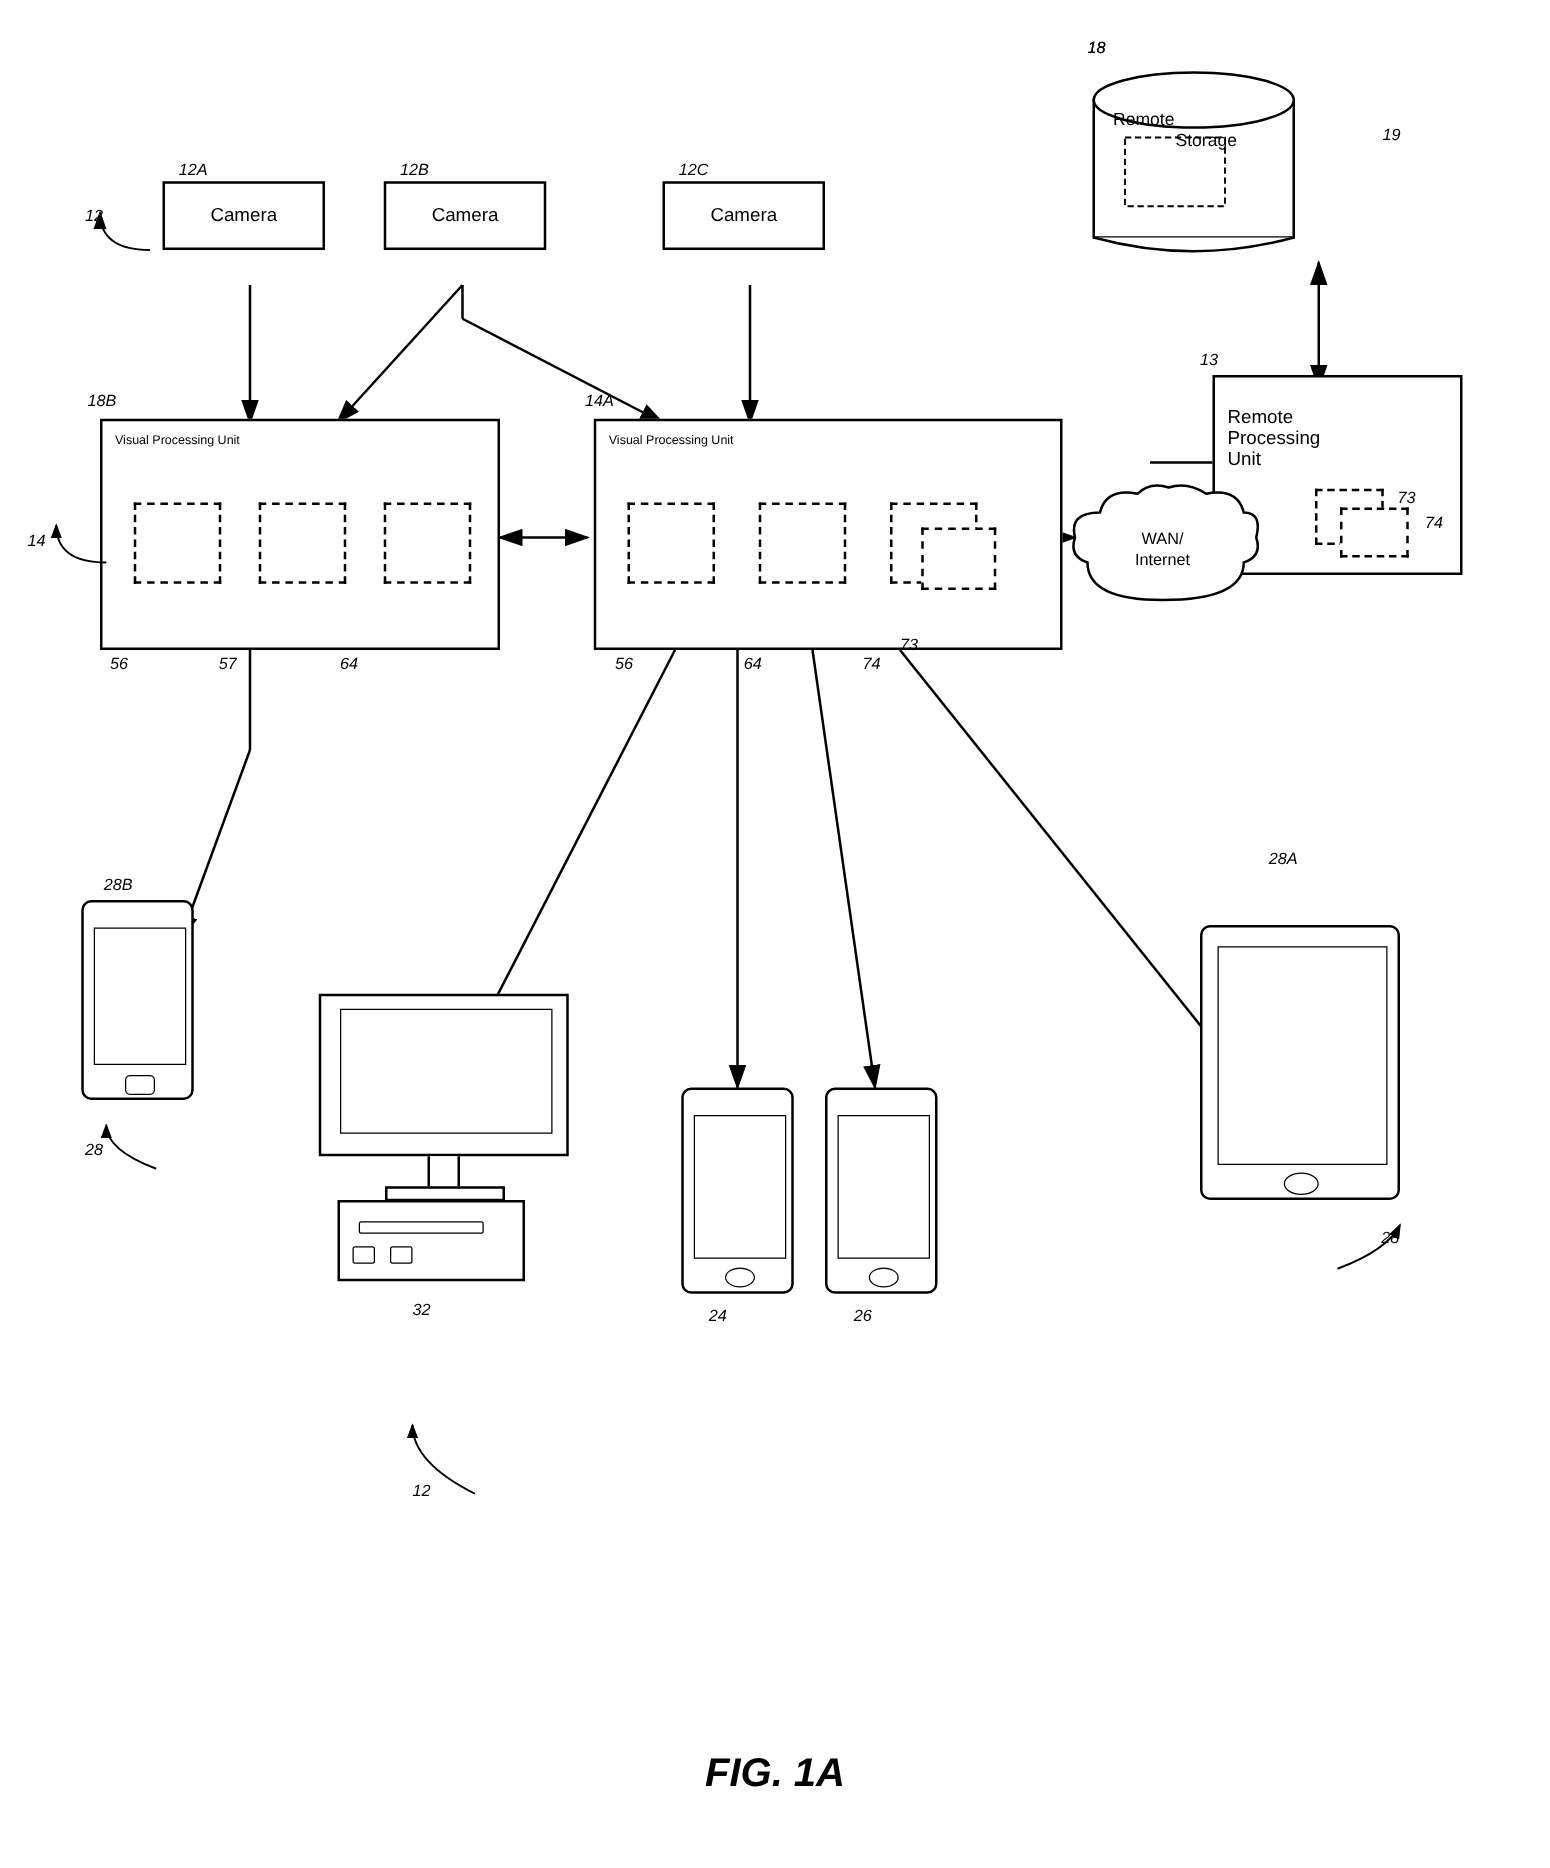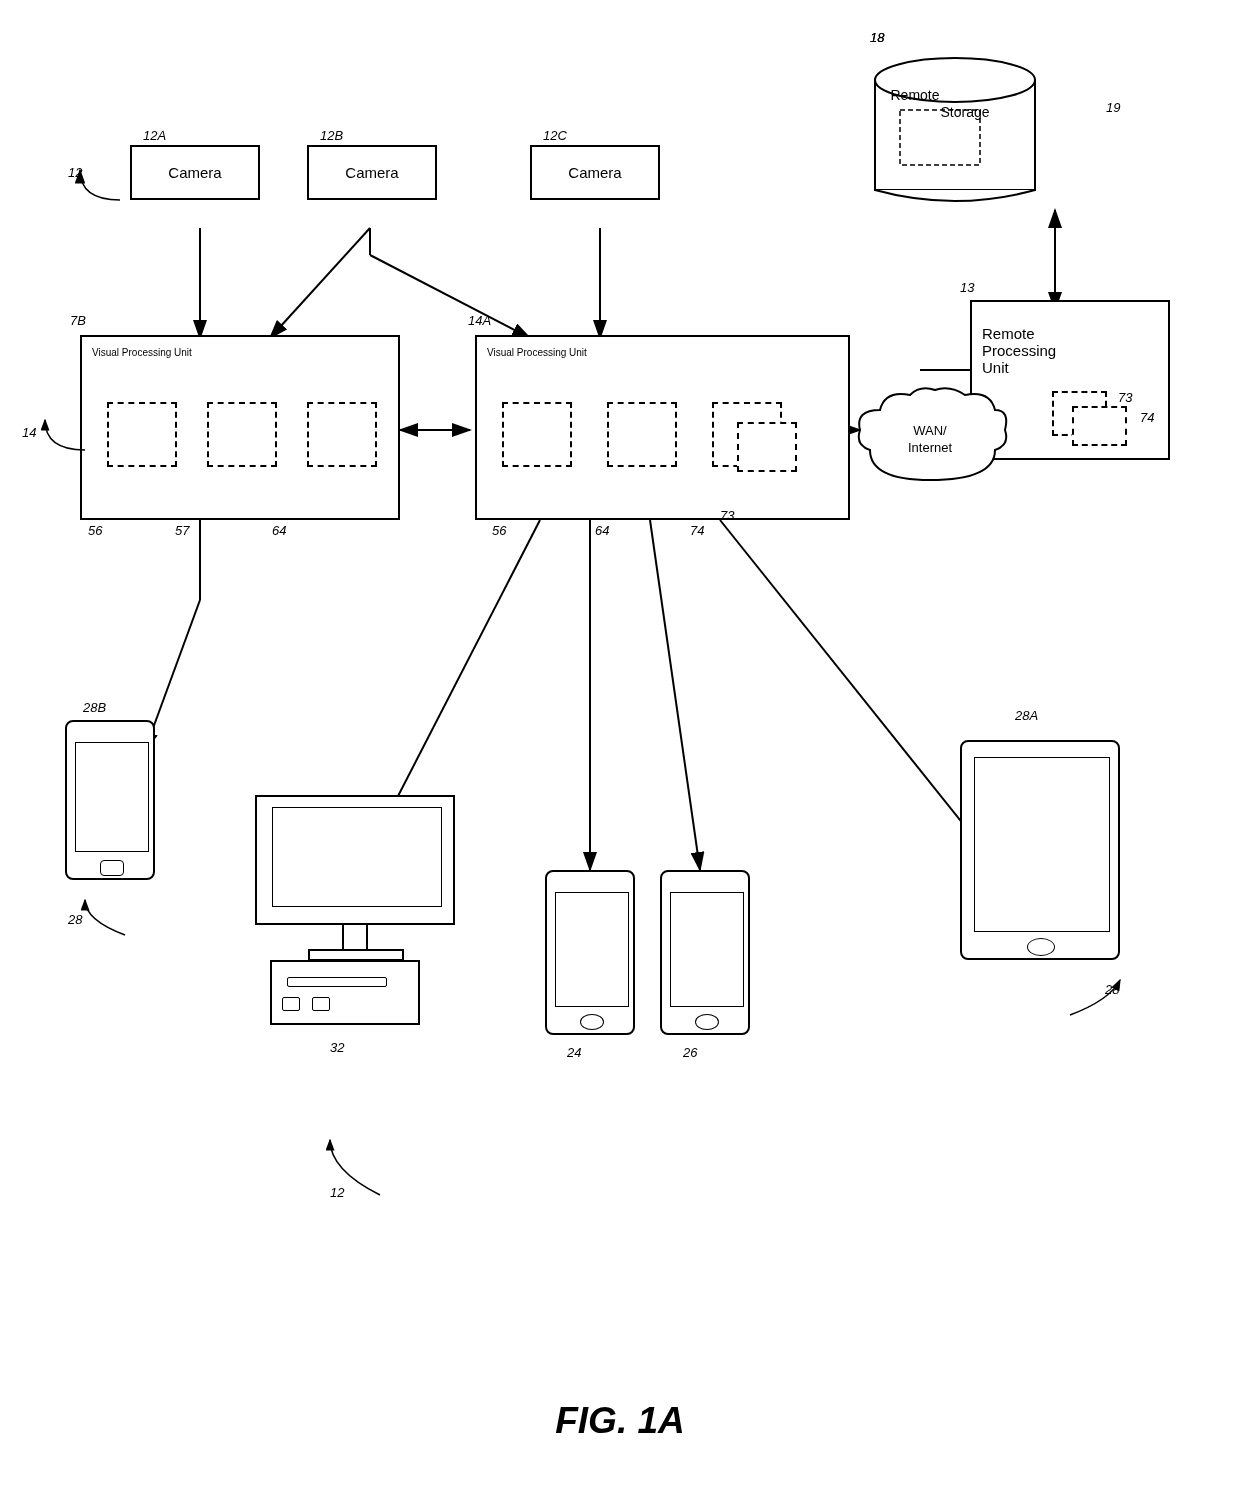--- a/index.html
+++ b/index.html
@@ -229,7 +229,7 @@
     </defs>
   </svg>
 
-  <div class="label" style="left:70px; top:313px;">7B</div>
+  <div class="label" style="left:70px; top:313px;">18B</div>
   <div class="vpu-box" style="left:80px; top:335px; width:320px; height:185px;">
     <div class="vpu-title">Visual Processing Unit</div>
 

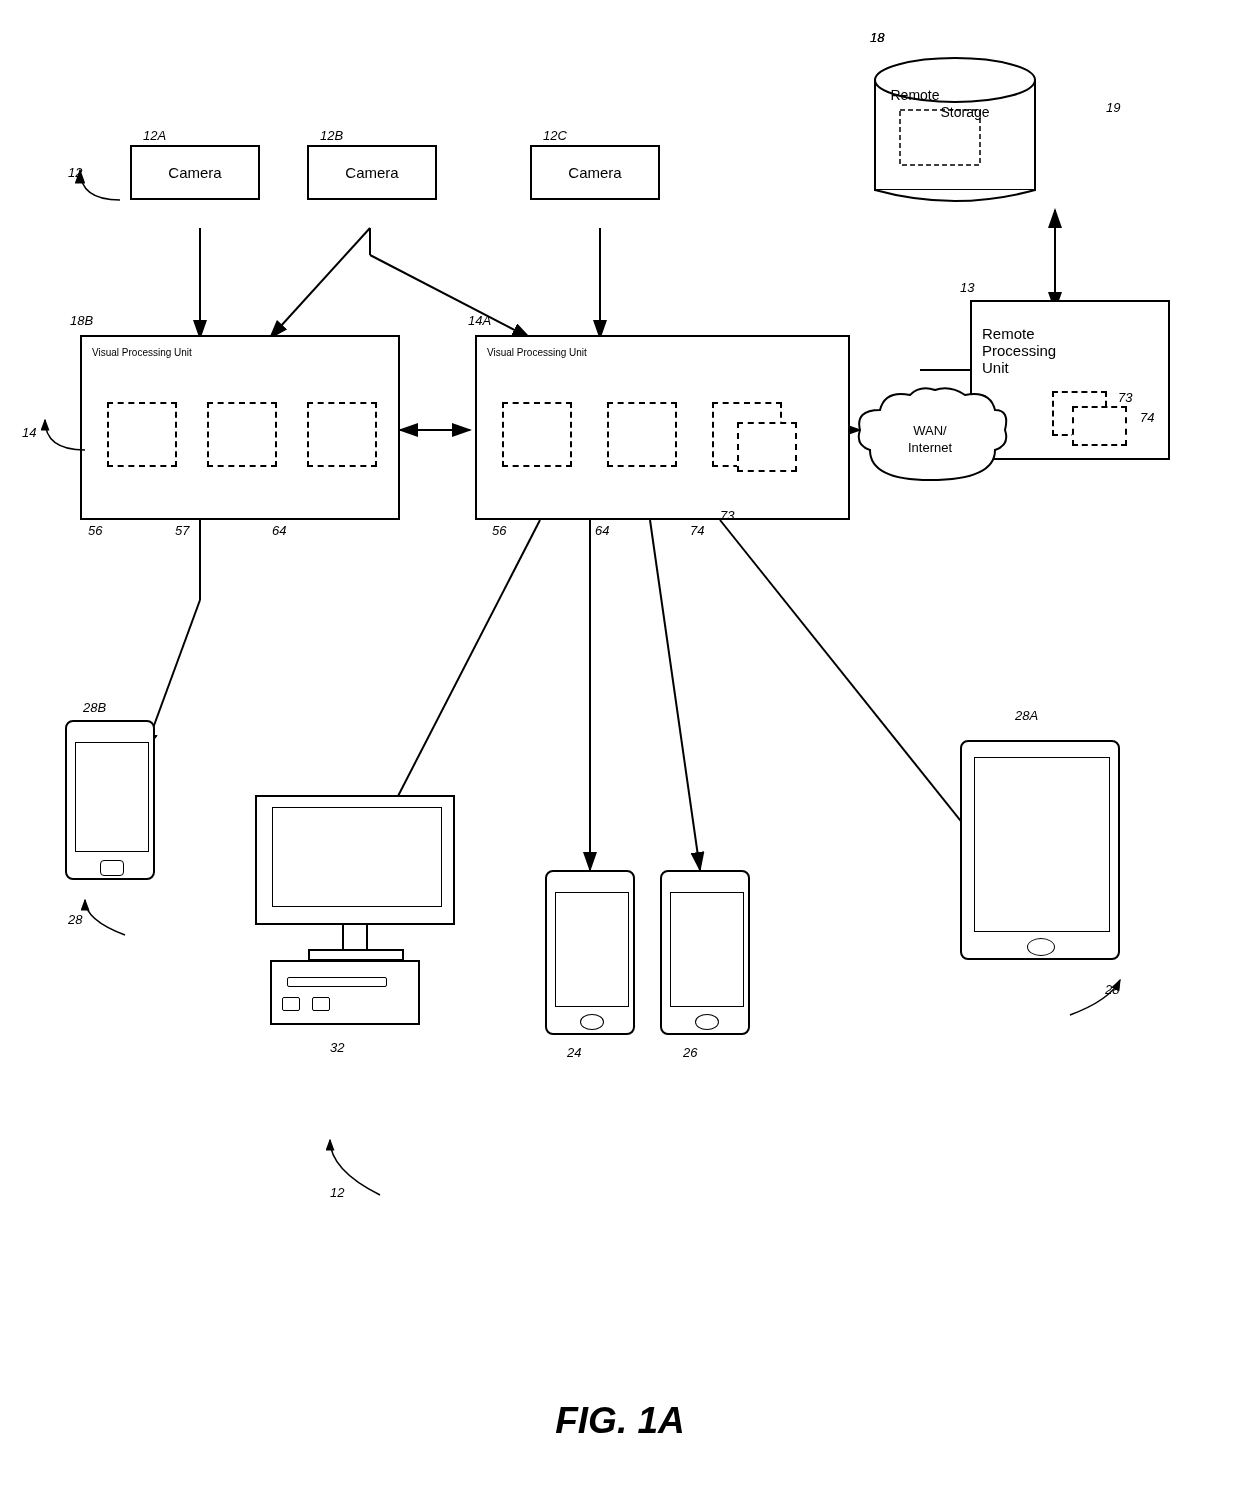--- a/index.html
+++ b/index.html
@@ -321,7 +321,7 @@
   </div>
   <div class="label" style="left:683px; top:1045px;">26</div>
 
-  <div class="label" style="left:1015px; top:708px;text-align:center;">28A</div>
+  <div class="label" style="left:1015px; top:679px;text-align:center;">28A</div>
   <div class="tablet" style="left:960px; top:740px; width:160px; height:220px;">
     <div class="tablet-screen" style="left:12px; top:15px; width:136px; height:175px;"></div>
     <div class="tablet-btn" style="left:65px; top:196px; width:28px; height:18px; border-radius:50%;"></div>

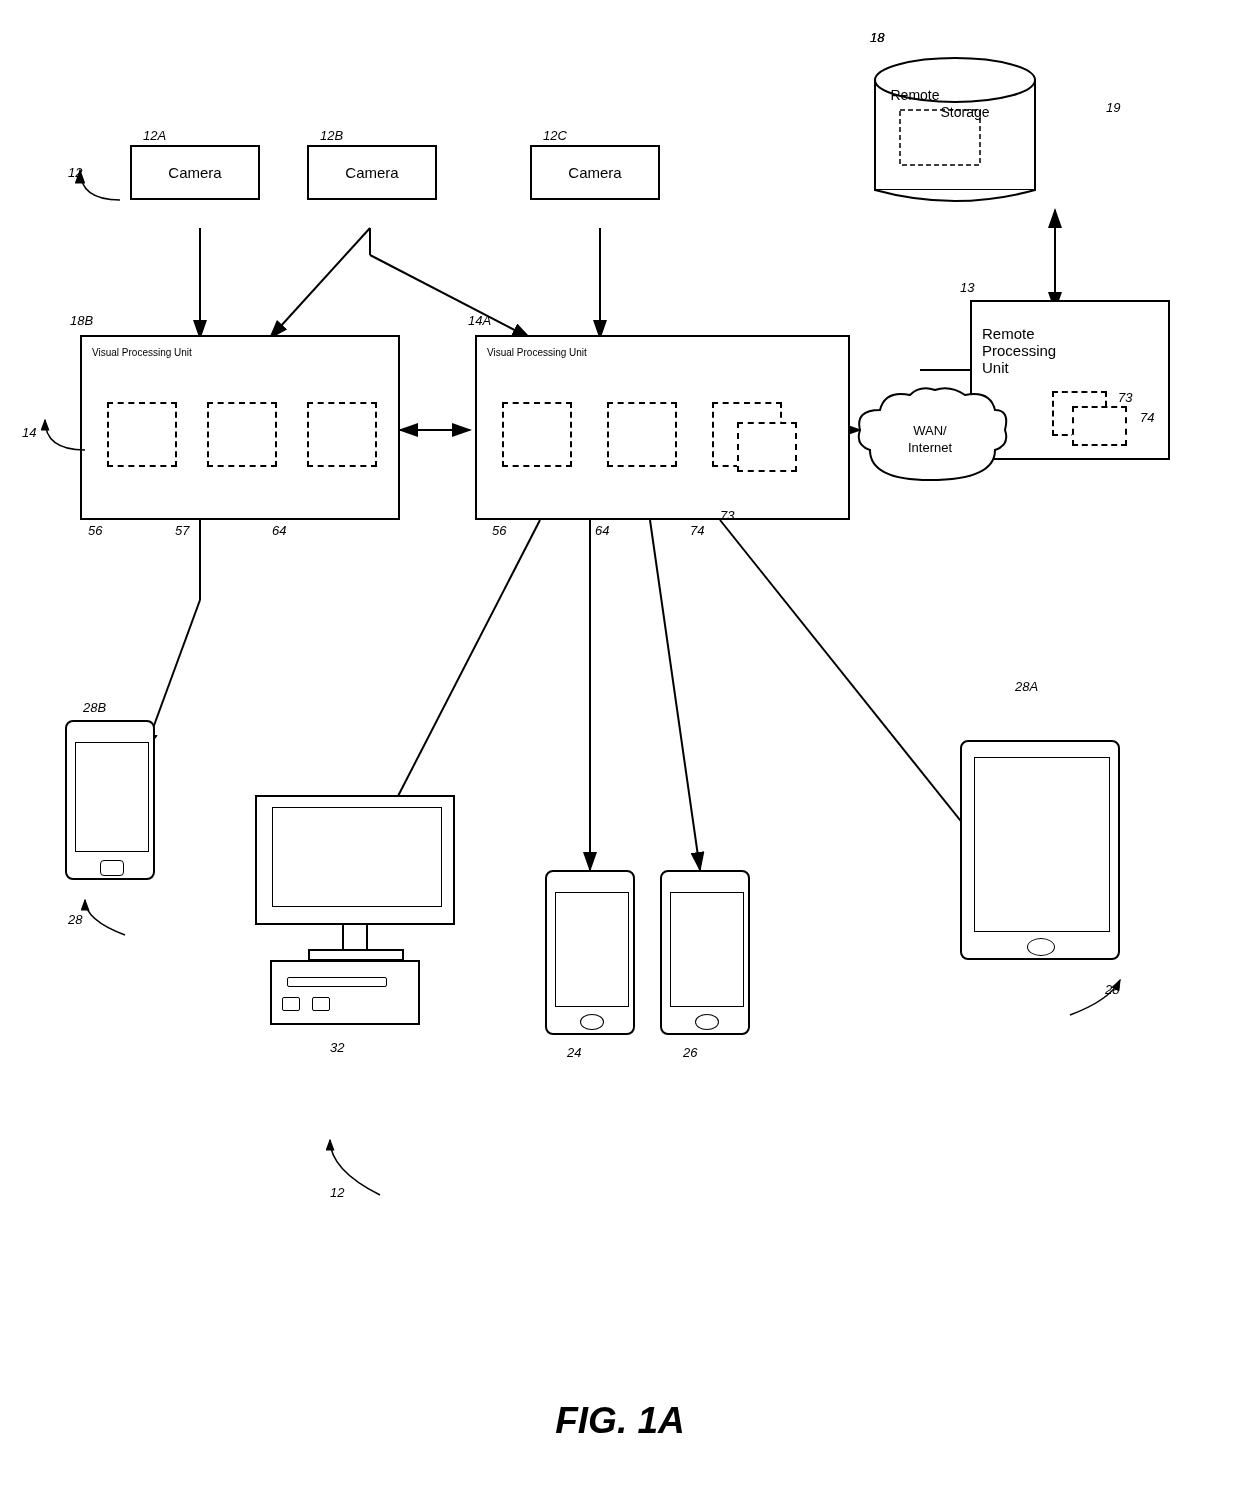--- a/index.html
+++ b/index.html
@@ -68,7 +68,7 @@
     
     .fig-caption {
       position: absolute;
-      font-size: 37px;
+      font-size: 32px;
       font-style: italic;
       font-weight: bold;
       text-align: center;

